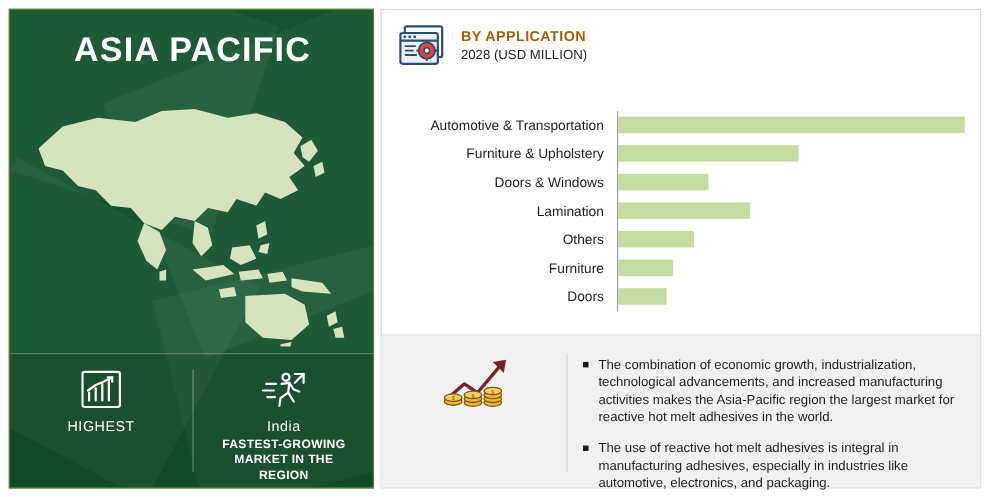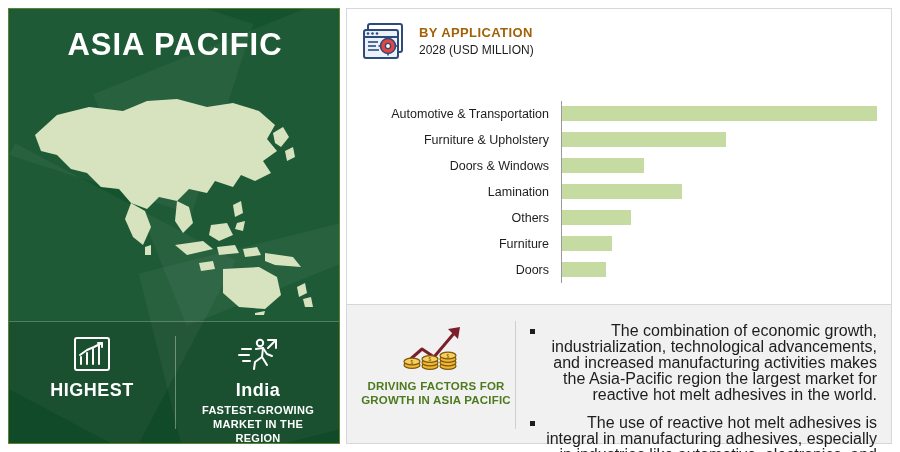--- a/index.html
+++ b/index.html
@@ -172,11 +172,10 @@
   .bullet {
     position: relative;
     padding-left: 16px;
-    font-size: 16px;
+    font-size: 12px;
     line-height: 16px;
     color: #1d1d1d;
     margin-bottom: 12px;
-    text-align: right;
   }
   .bullet::before {
     content: "";

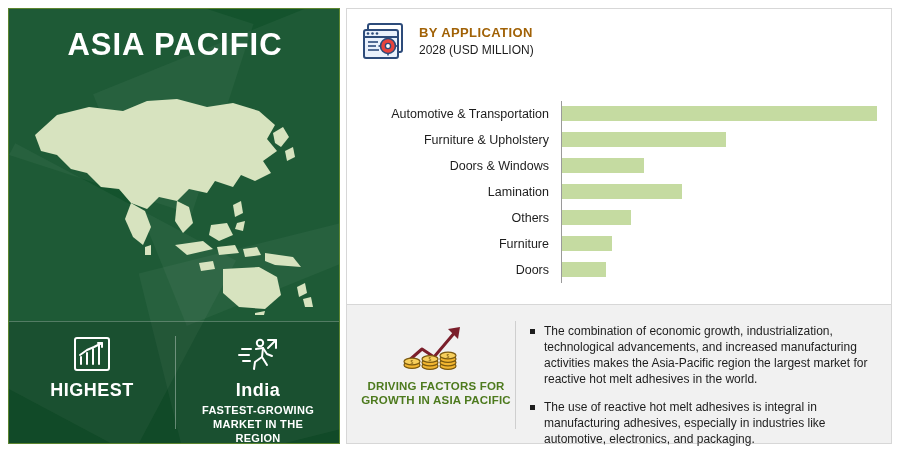--- a/index.html
+++ b/index.html
@@ -74,7 +74,7 @@
   }
   .stat-icon { height: 44px; display: flex; align-items: center; justify-content: center; }
   .stat-title {
-    font-size: 18px; font-weight: bold; letter-spacing: .5px;
+    font-size: 13px; font-weight: normal; letter-spacing: .5px;
     margin-top: 4px;
   }
   .stat-sub {

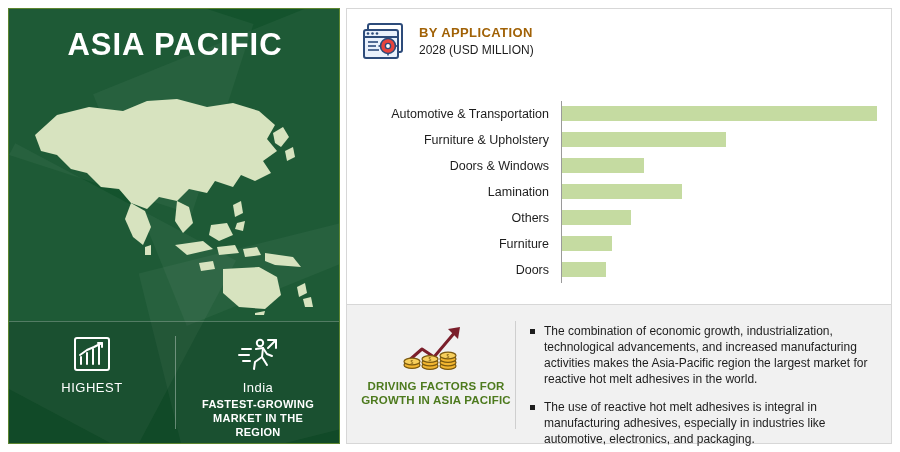--- a/index.html
+++ b/index.html
@@ -384,7 +384,6 @@
             </g>
           </svg>
         </div>
-        <div class="drivers-title">DRIVING FACTORS FOR GROWTH IN ASIA PACIFIC</div>
       </div>
       <div class="drivers-sep"></div>
       <div class="drivers-right">

